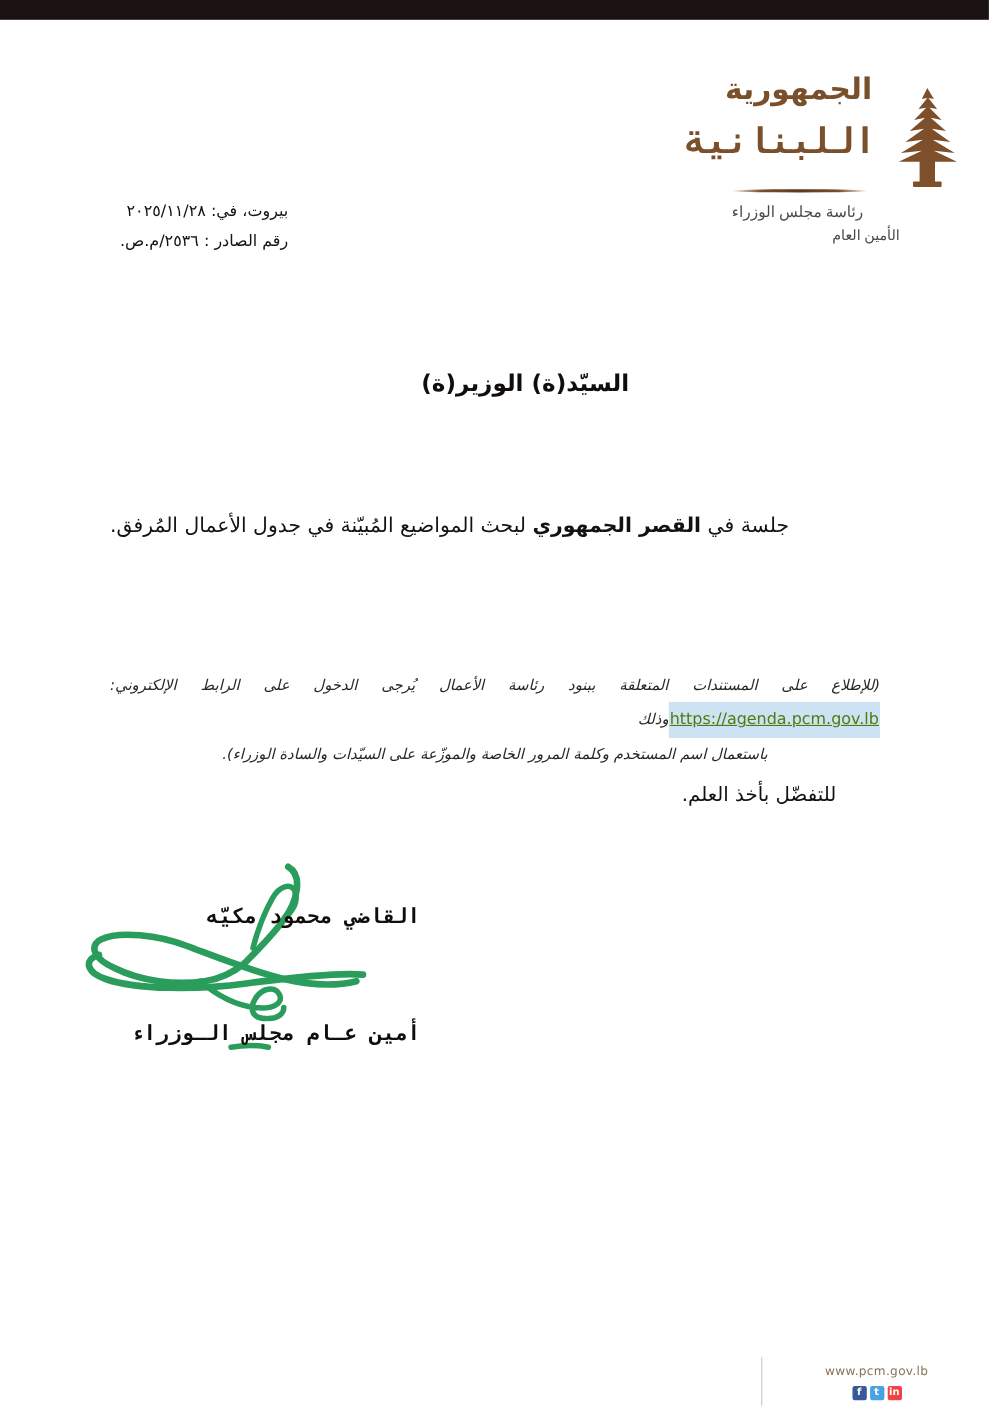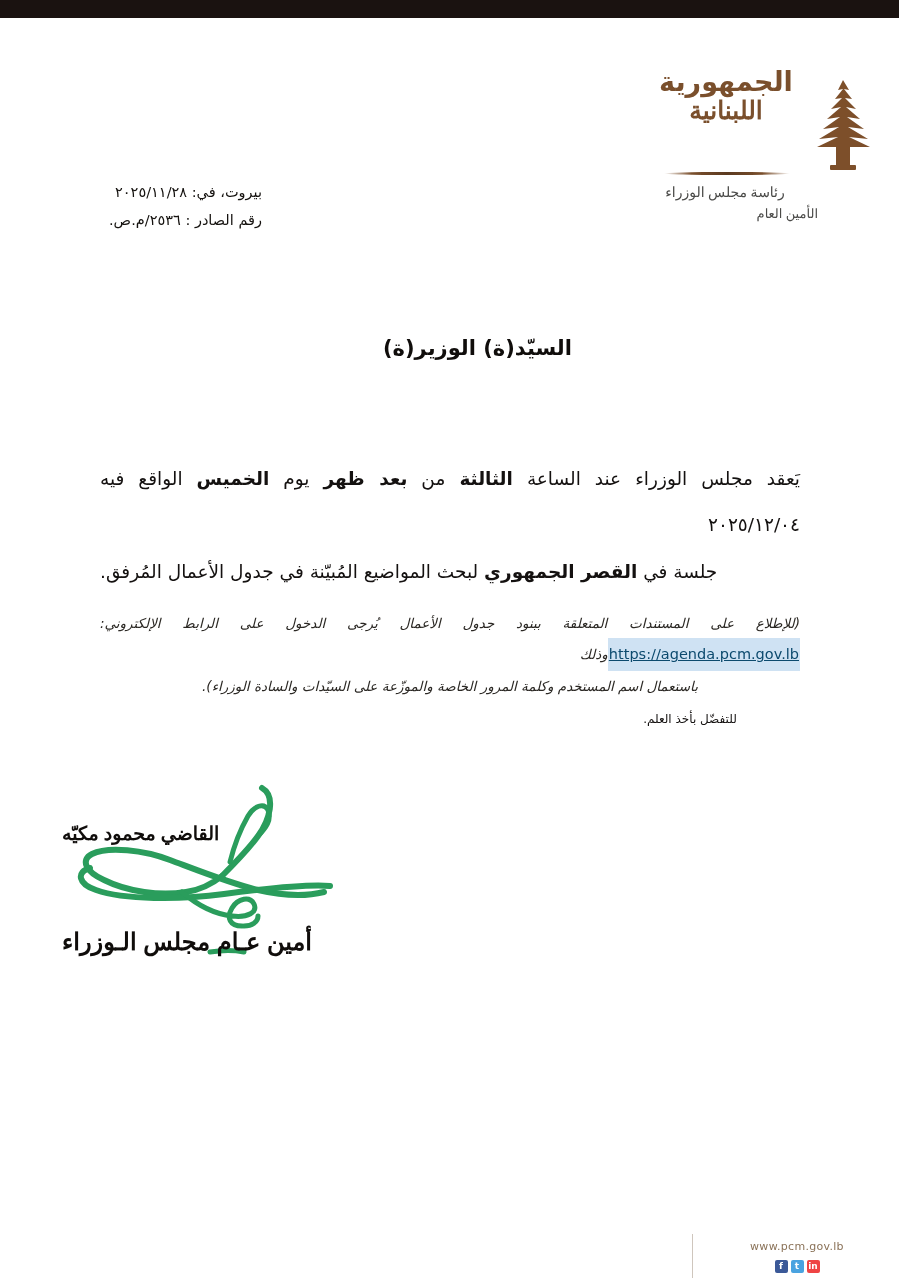--- a/index.html
+++ b/index.html
@@ -53,11 +53,11 @@
     letter-spacing: -1px;
   }
   .lh-emblem .ln2 {
-    font-family: Liberation Sans, sans-serif;
-    font-size: 25px;
+    font-family: Liberation Mono, monospace;
+    font-size: 32px;
     font-weight: 700;
     letter-spacing: -1px;
-    margin-top: 1px;
+    margin-top: 18px;
   }
   .cedar {
     position: absolute;

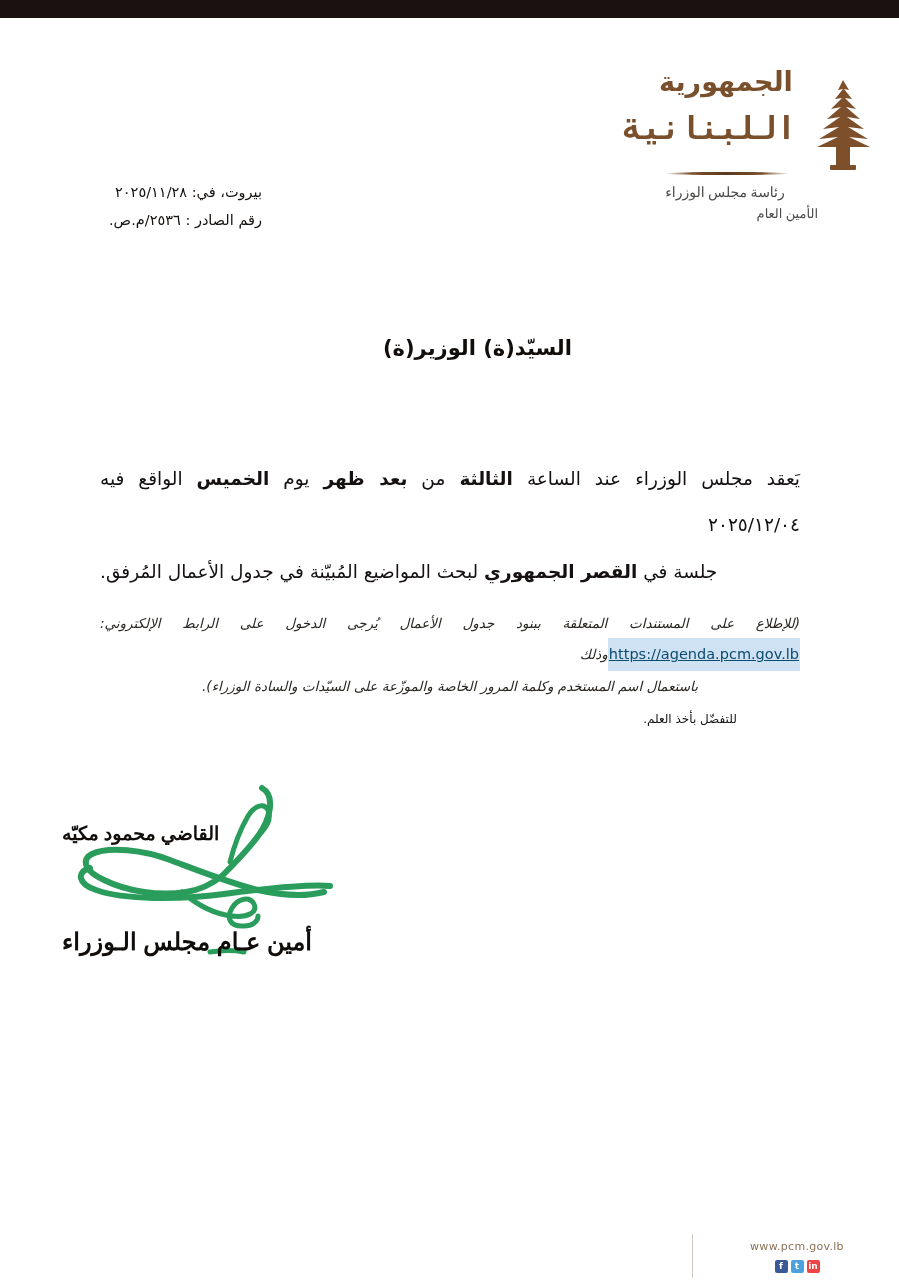--- a/index.html
+++ b/index.html
@@ -293,7 +293,6 @@
   <div class="salutation">السيّد(ة) الوزير(ة)</div>
 
   <div class="body-block">
-    <div class="body-line-1"><span>يَعقد مجلس الوزراء عند الساعة </span><span class="b">الثالثة</span><span> من </span><span class="b">بعد ظهر</span><span> يوم </span><span class="b">الخميس</span><span> الواقع فيه </span><span>٢٠٢٥/١٢/٠٤</span></div>
     <div class="body-line-2"><span>جلسة في </span><span class="b">القصر الجمهوري</span><span> لبحث المواضيع المُبيّنة في جدول الأعمال المُرفق.</span></div>
   </div>
 

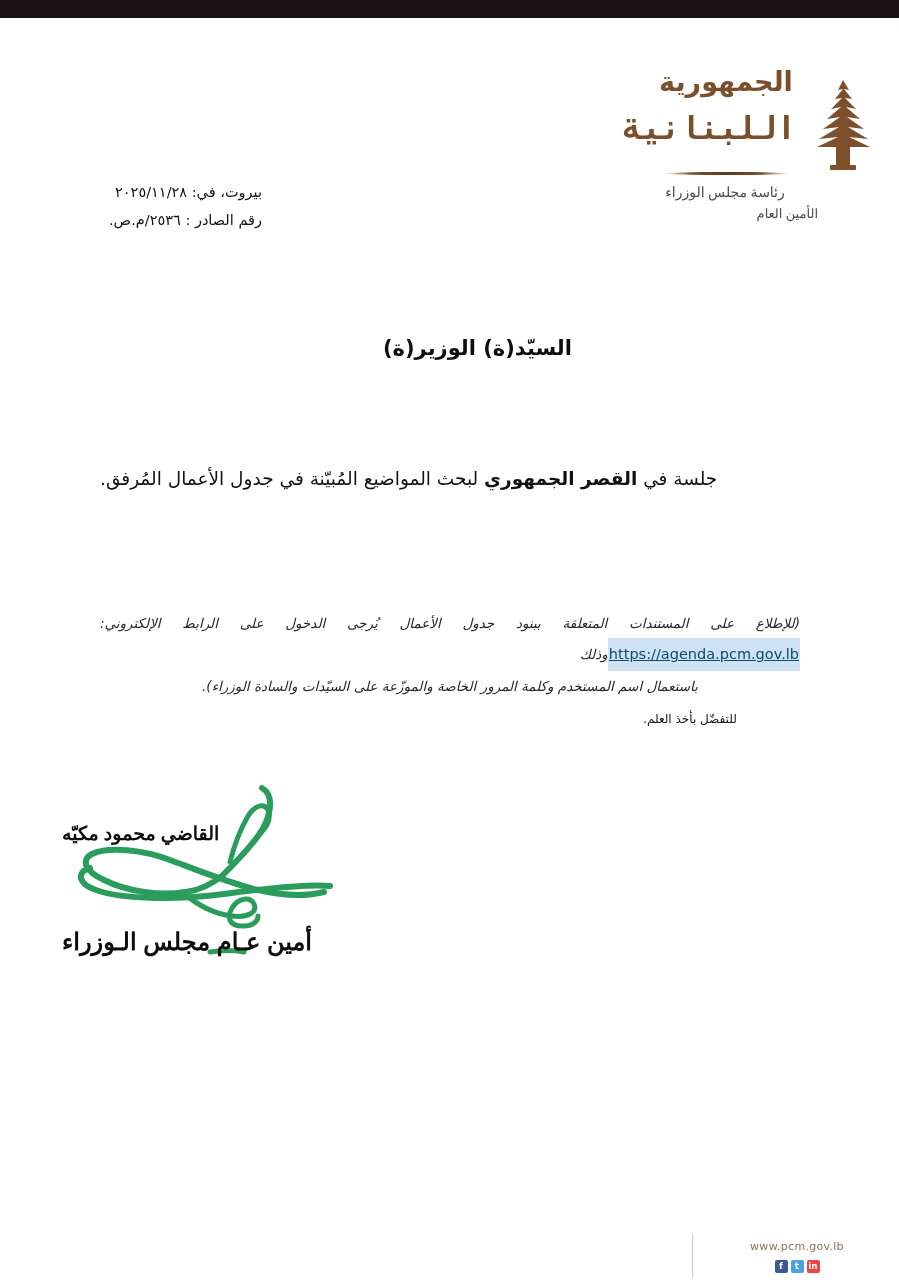--- a/index.html
+++ b/index.html
@@ -297,7 +297,7 @@
   </div>
 
   <div class="note-block">
-    <div class="note-l1"><span>(للإطلاع على المستندات المتعلقة ببنود جدول الأعمال يُرجى الدخول على الرابط الإلكتروني:</span> <a class="note-link" href="#">https://agenda.pcm.gov.lb</a><span>وذلك</span></div>
+    <div class="note-l1"><span>(للإطلاع على المستندات المتعلقة ببنود رئاسة الأعمال يُرجى الدخول على الرابط الإلكتروني:</span> <a class="note-link" href="#">https://agenda.pcm.gov.lb</a><span>وذلك</span></div>
     <div class="note-l2">باستعمال اسم المستخدم وكلمة المرور الخاصة والموزّعة على السيّدات والسادة الوزراء).</div>
   </div>
 

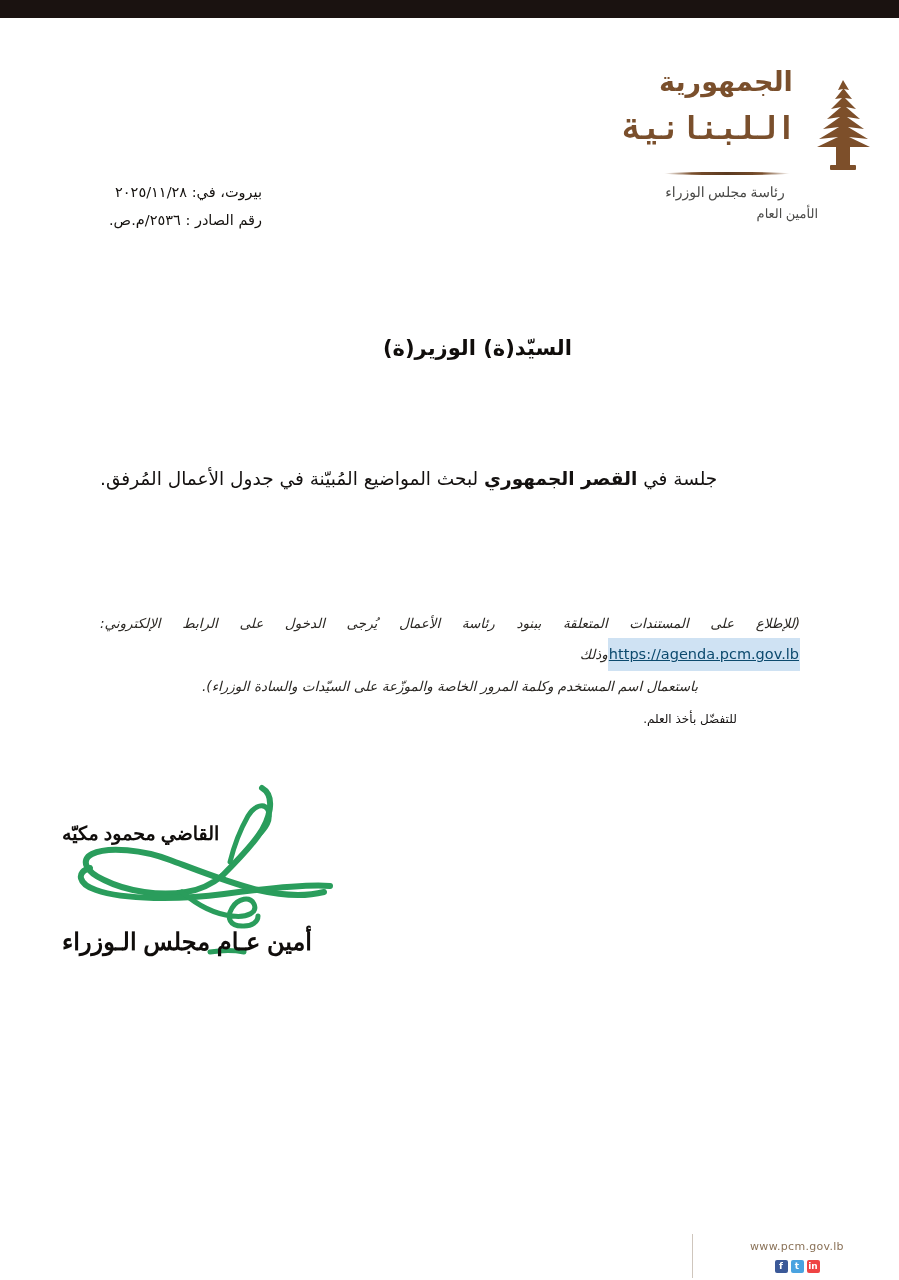--- a/index.html
+++ b/index.html
@@ -151,7 +151,7 @@
     unicode-bidi: embed;
     display: inline-block;
     background: #cfe2f3;
-    color: #0c4a6e;
+    color: #4d7c0f;
     font-style: normal;
     font-size: 14.5px;
     padding: 0 1px;

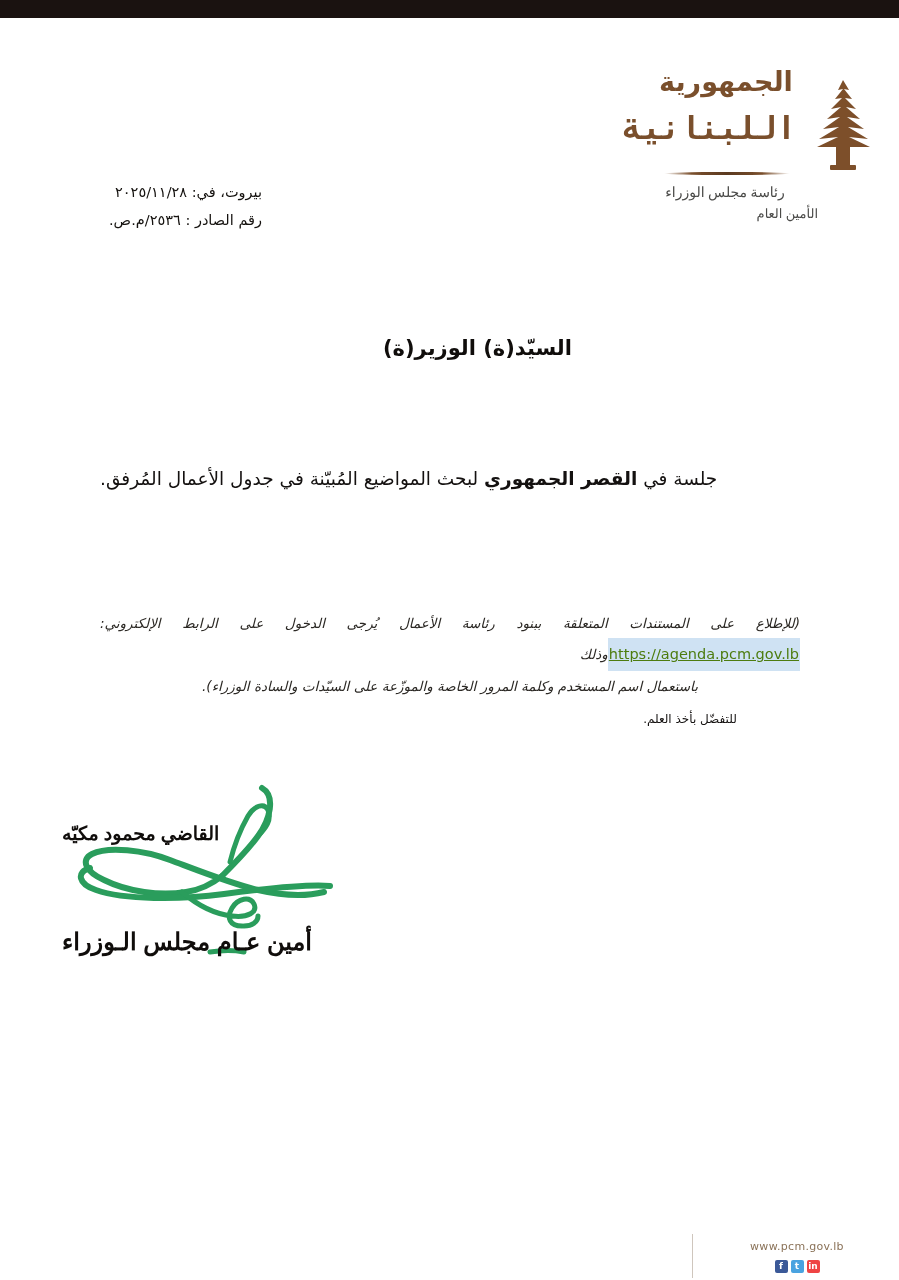--- a/index.html
+++ b/index.html
@@ -166,7 +166,7 @@
     text-align: center;
     direction: rtl;
     font-family: "DejaVu Sans", sans-serif;
-    font-size: 12px;
+    font-size: 18px;
     color: #141110;
   }
 

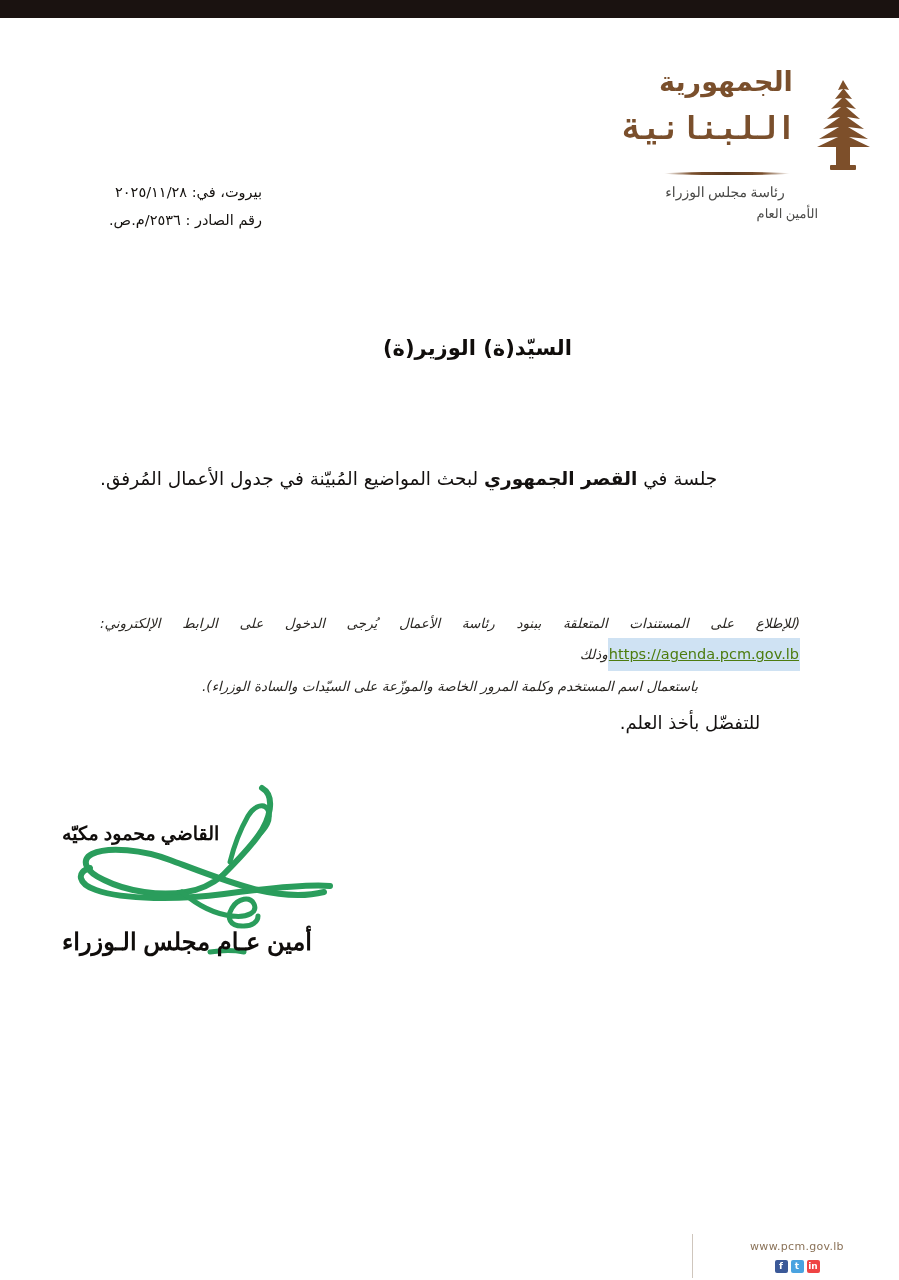--- a/index.html
+++ b/index.html
@@ -181,9 +181,9 @@
   .sig-name, .sig-title {
     position: absolute;
     width: 320px;
-    text-align: left;
-    direction: rtl;
-    font-family: Liberation Sans, sans-serif;
+    text-align: right;
+    direction: rtl;
+    font-family: Liberation Mono, monospace;
     color: #100d0b;
     z-index: 3;
   }

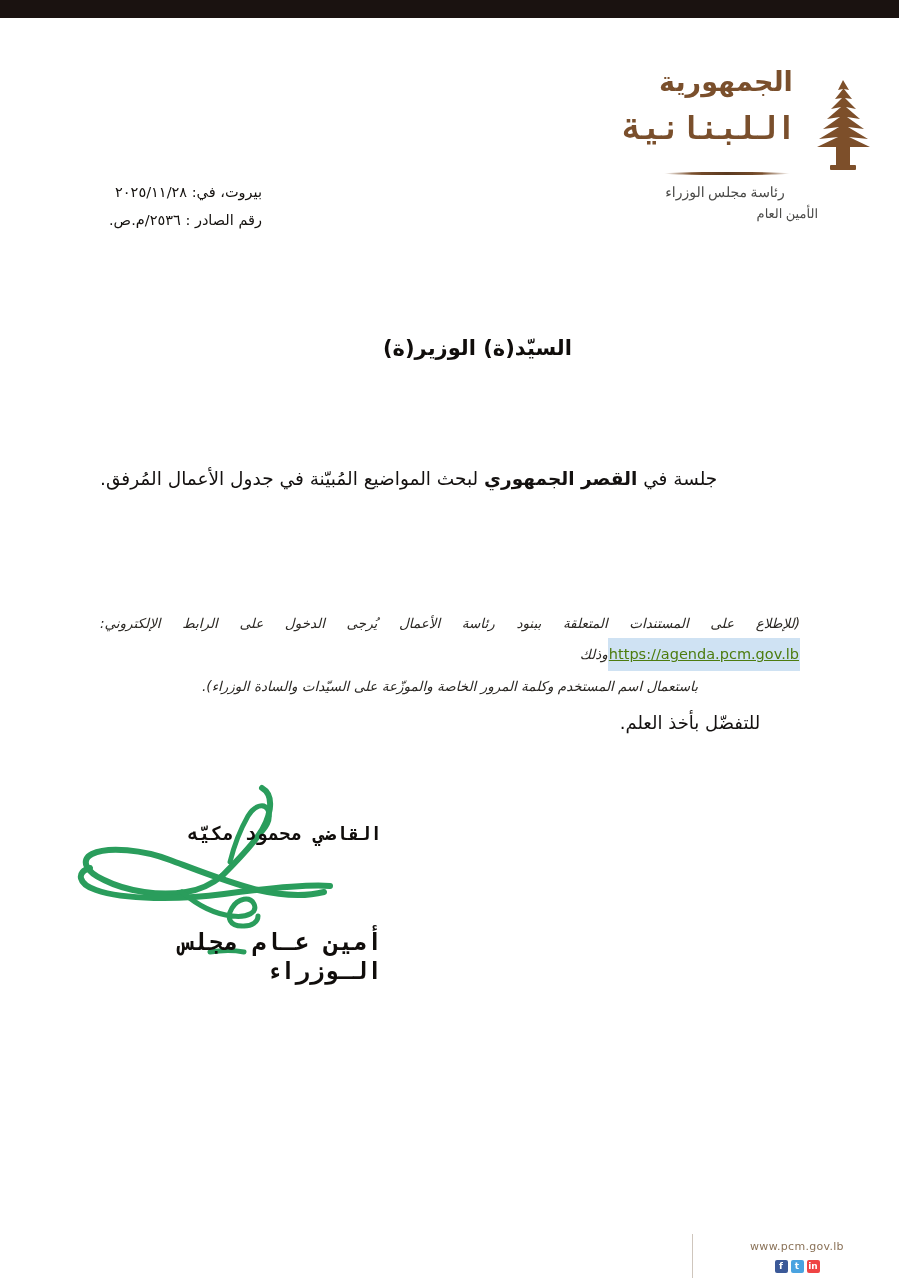--- a/index.html
+++ b/index.html
@@ -194,7 +194,7 @@
   }
   .sig-title {
     top: 148px;
-    font-size: 24px;
+    font-size: 19px;
     font-weight: 700;
     letter-spacing: 1.5px;
   }

